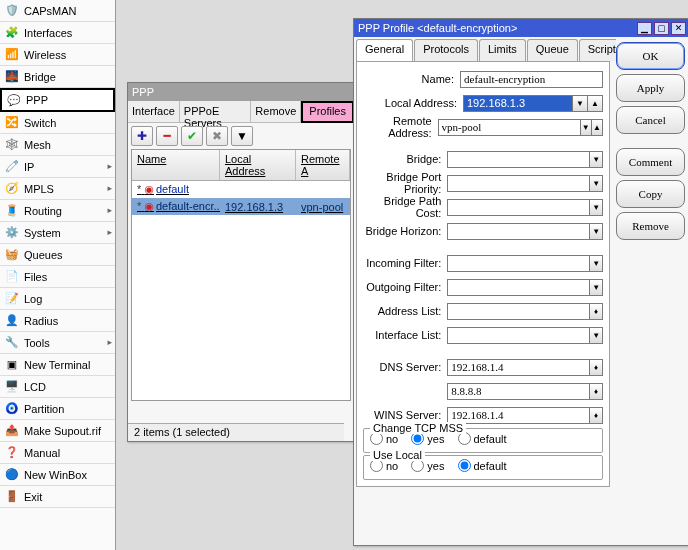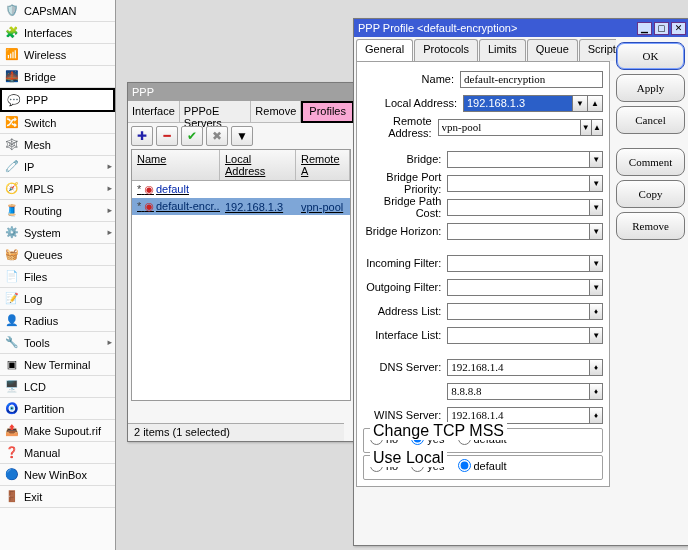--- a/index.html
+++ b/index.html
@@ -51,7 +51,7 @@
   .sel-text { background: #2b5fc8; color: #fff; border: 1px solid #7a7a7a; height: 17px; flex: 1; padding: 0 3px; line-height: 15px; }
   .gap { height: 8px; }
   .grp { border: 1px solid #a0a0a0; border-radius: 2px; margin-top: 2px; padding: 3px 6px 5px; position: relative; }
-  .grp .lg { position: absolute; top: -7px; left: 6px; background: #fff; padding: 0 3px; font-size: 16px; }
+  .grp .lg { position: absolute; top: -7px; left: 6px; background: #fff; padding: 0 3px; font-size: 11px; }
   .radio { display: inline-flex; align-items: flex-end; margin-right: 10px; }
   .radio input { margin-right: 3px; }
   .side-btns { width: 74px; padding: 5px 5px 0 0; display: flex; flex-direction: column; gap: 4px; }

